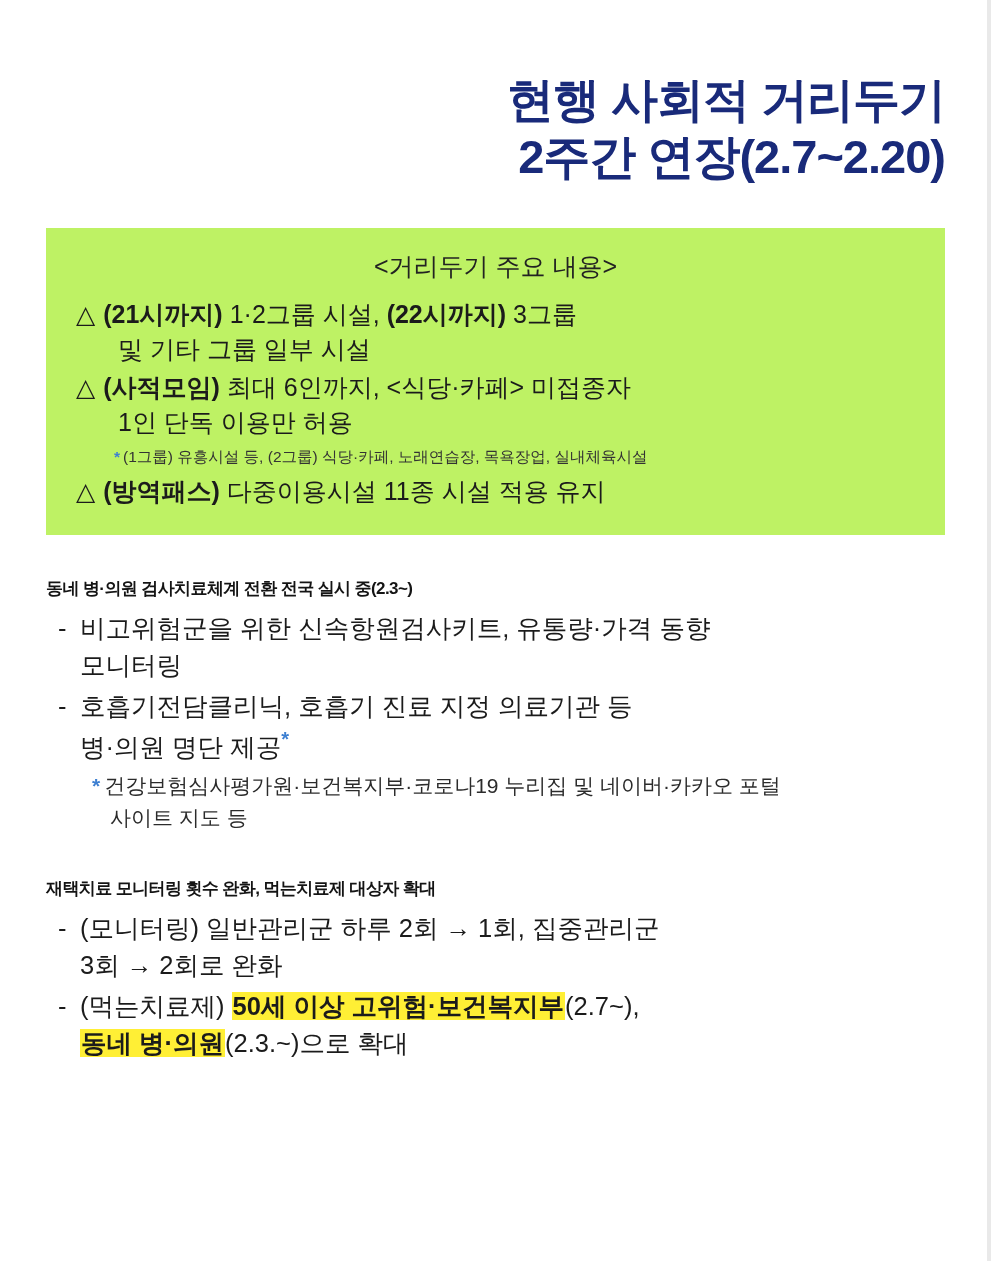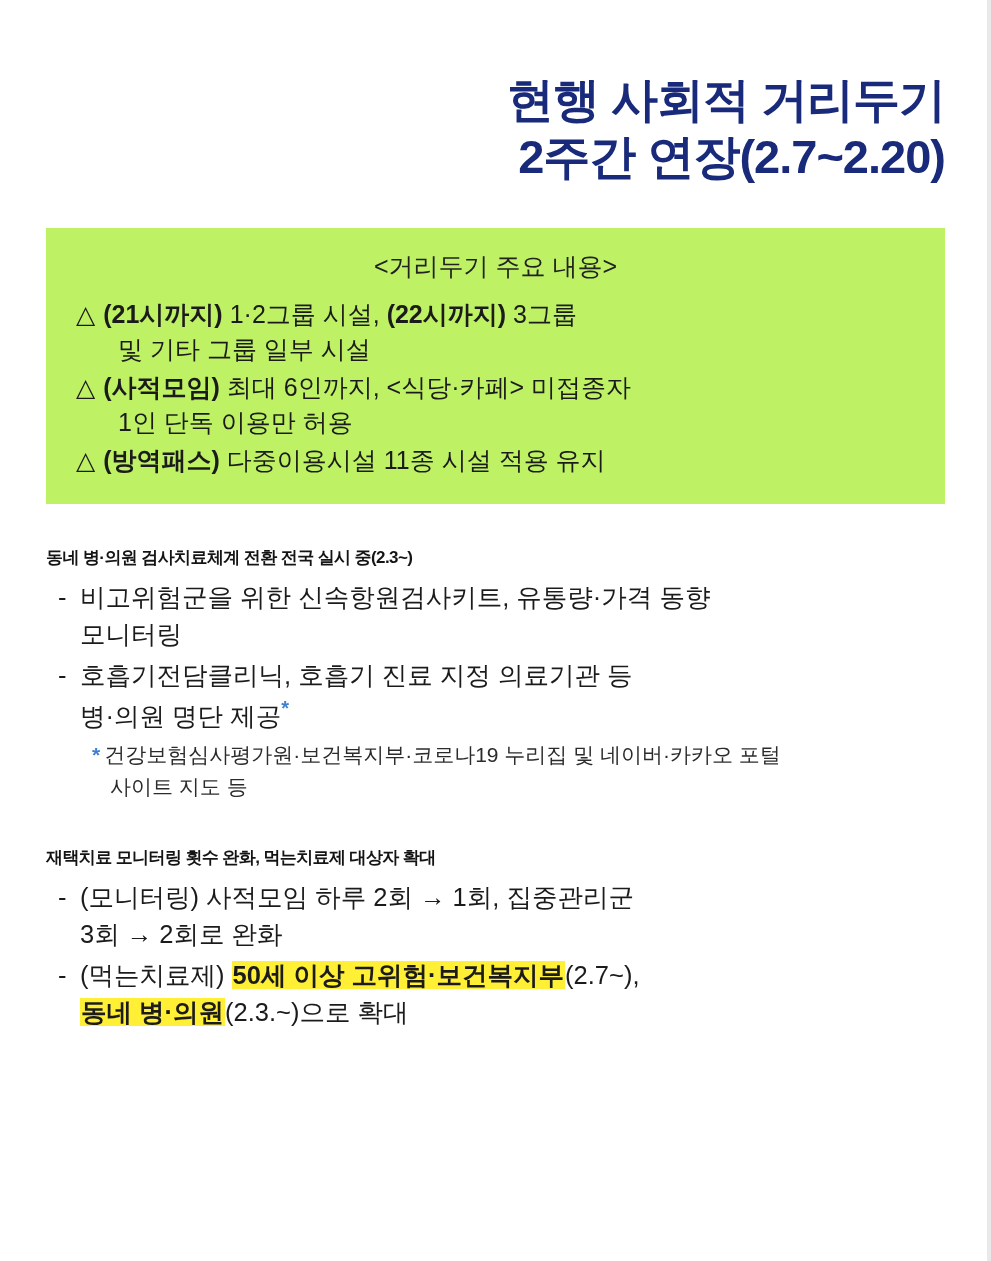--- a/index.html
+++ b/index.html
@@ -171,6 +171,9 @@
       <span class="ind">1인 단독 이용만 허용</span>
     </div>
 
+    <div class="footnote">
+      <span class="star">*</span><span>(1그룹) 유흥시설 등, (2그룹) 식당·카페, 노래연습장, 목욕장업, 실내체육시설</span>
+    </div>
 
     <div class="box-item">
       <span class="tri">△</span><span class="bold">(방역패스)</span><span> 다중이용시설 11종 시설 적용 유지</span>

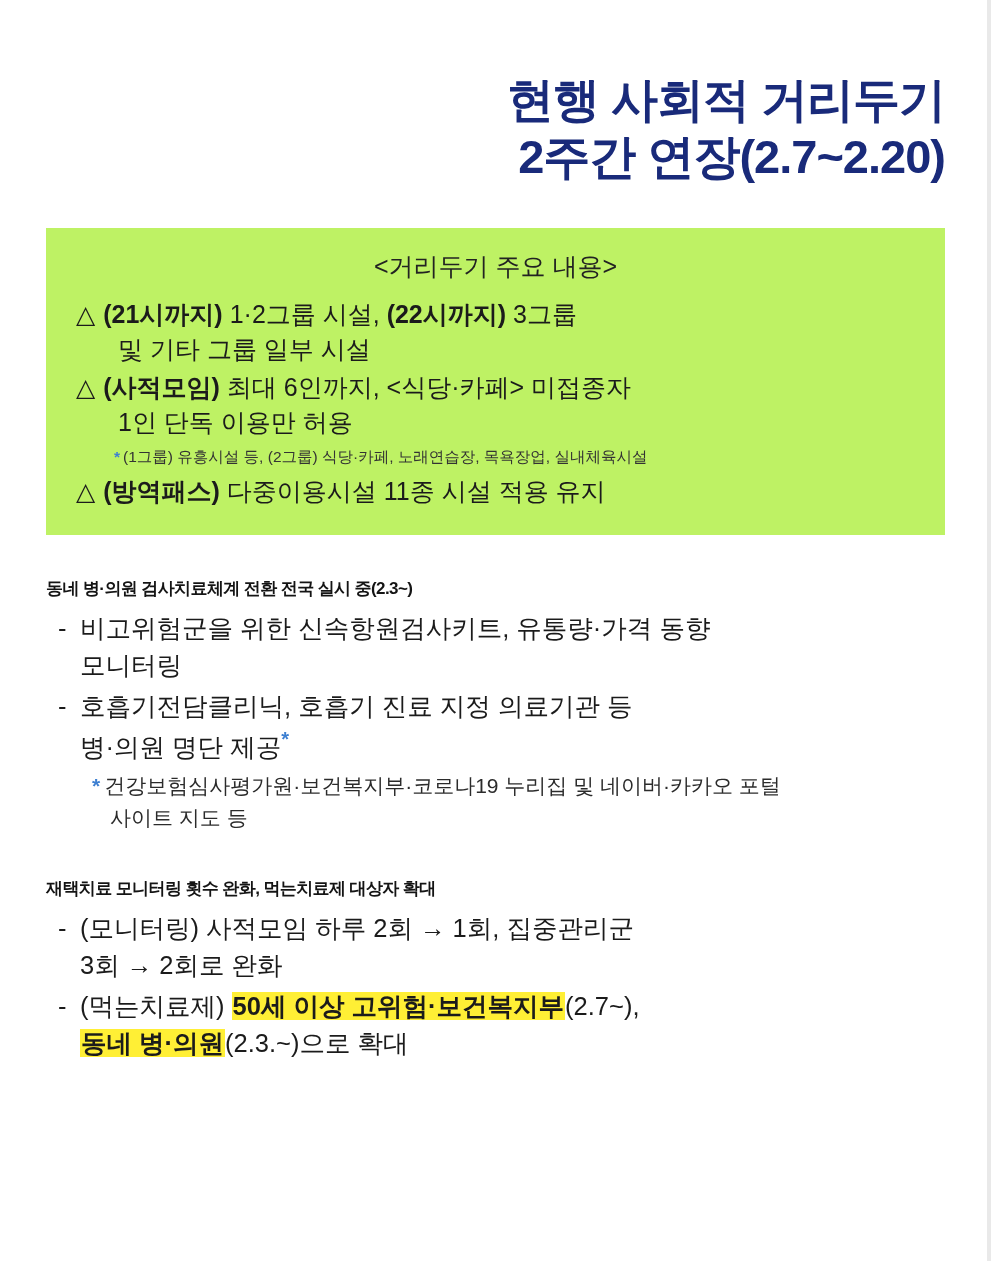--- a/index.html
+++ b/index.html
@@ -211,7 +211,7 @@
     <div class="bullet">
       <span class="dash">-</span>
       <span class="btext">
-        <span>(모니터링) 사적모임 하루 2회 → 1회, 집중관리군</span><br>
+        <span>(모니터링) 일반관리군 하루 2회 → 1회, 집중관리군</span><br>
         <span>3회 → 2회로 완화</span>
       </span>
     </div>

